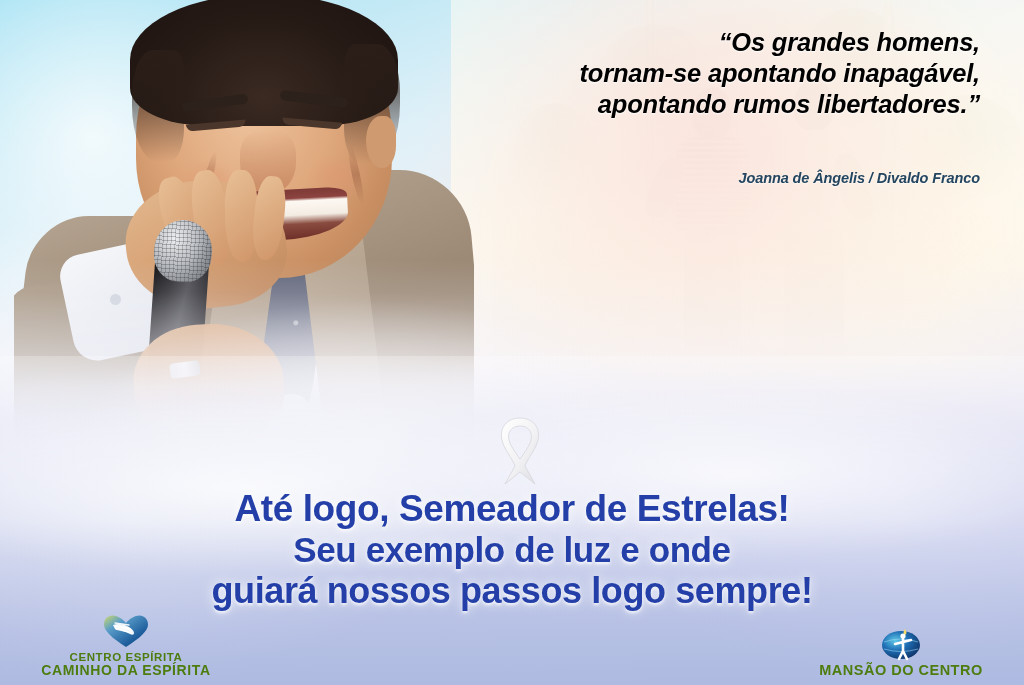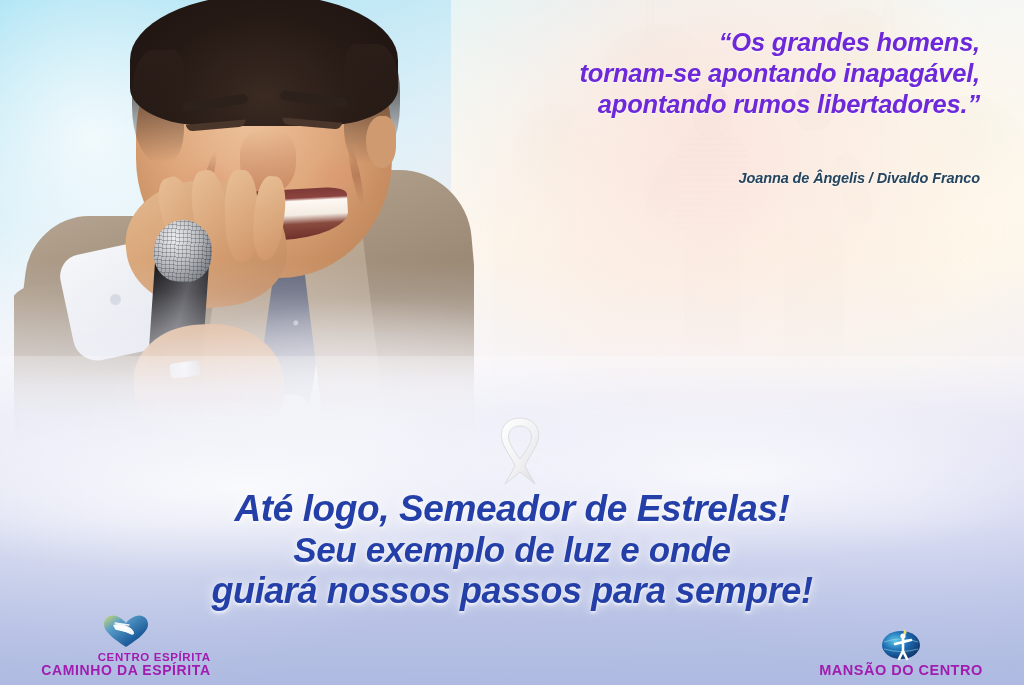--- a/index.html
+++ b/index.html
@@ -393,7 +393,7 @@
     top: 27px;
     width: 520px;
     text-align: right;
-    color: #6d28d9;
+    color: #000000;
     font-size: 25.5px;
     line-height: 31px;
     font-weight: 700;

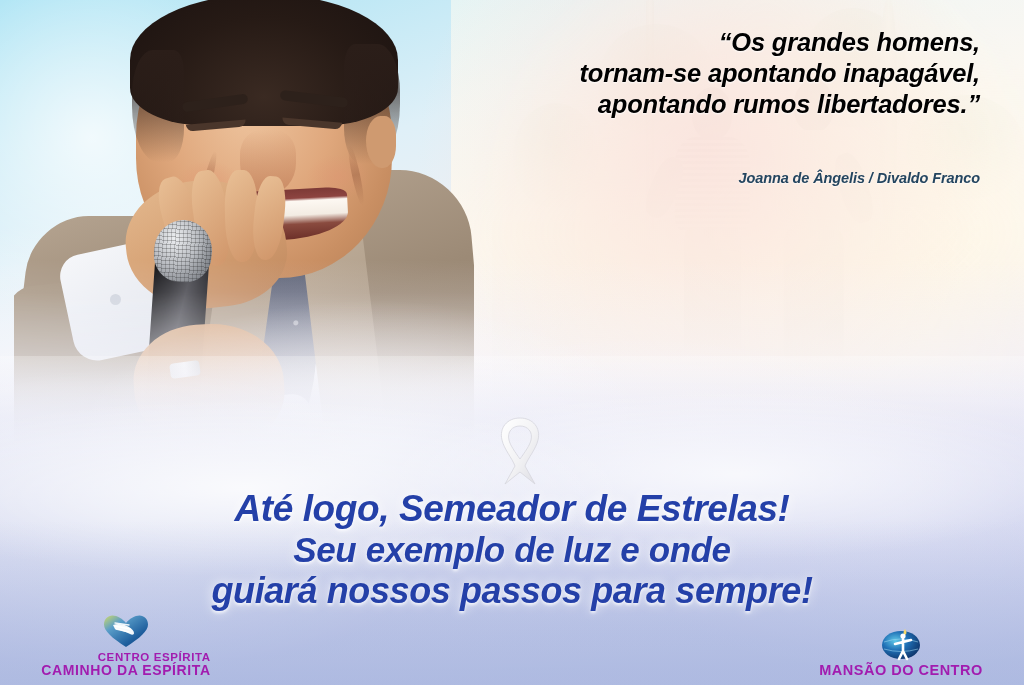--- a/index.html
+++ b/index.html
@@ -422,7 +422,6 @@
     text-align: center;
     color: #2440a8;
     font-weight: 700;
-    font-style: italic;
     line-height: 41px;
     letter-spacing: -0.4px;
     text-shadow:

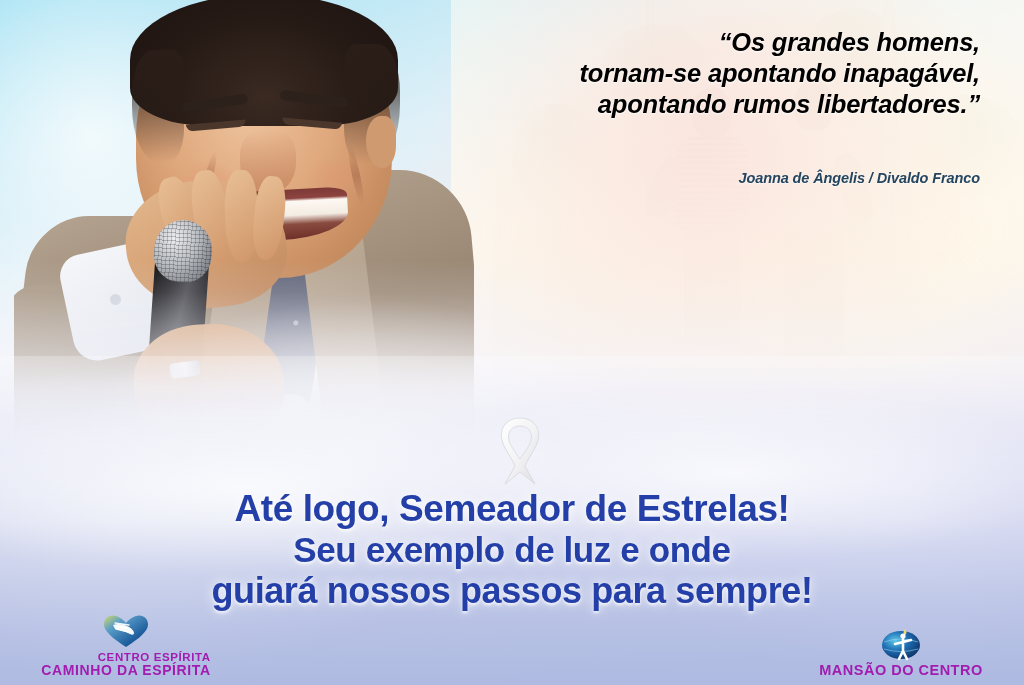--- a/index.html
+++ b/index.html
@@ -565,7 +565,7 @@
   <div class="headline">
     <div class="hl1">Até logo, Semeador de Estrelas!</div>
     <div class="hl2">Seu exemplo de luz e onde</div>
-    <div class="hl3">guiará nossos passos para sempre!</div>
+    <div class="hl3">guiará nossos passos logo sempre!</div>
   </div>
 
   <div class="logo logo-left">

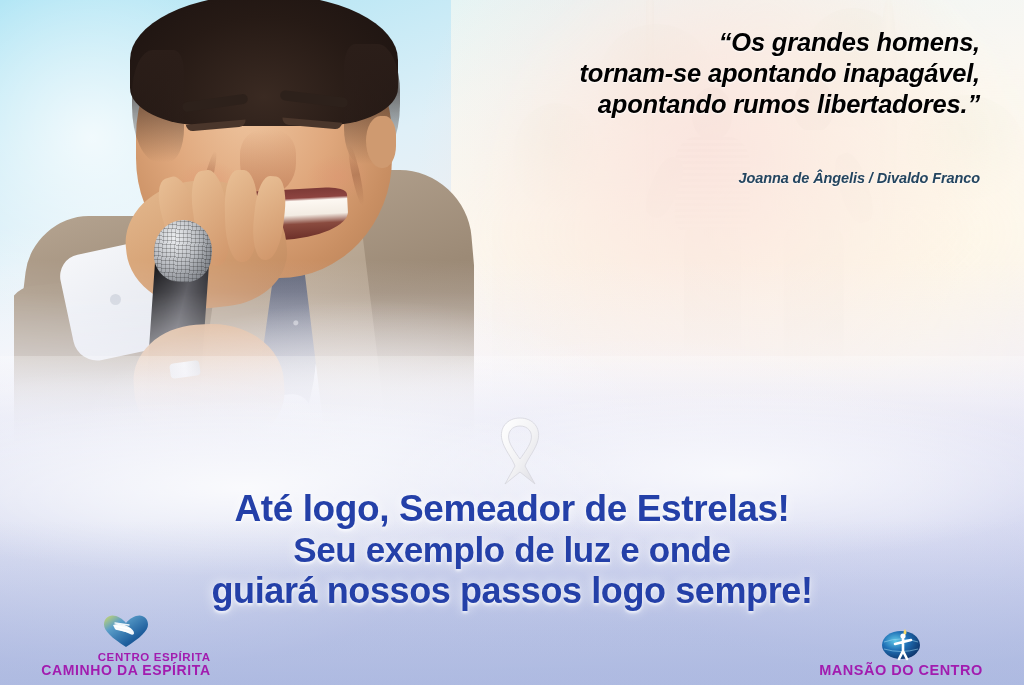--- a/index.html
+++ b/index.html
@@ -447,9 +447,9 @@
   .logo-mark-r { width: 42px; height: 36px; margin-bottom: 3px; }
 
   .logo-text {
-    color: #a21caf;
+    color: #4d7c0f;
     font-weight: 700;
-    text-align: right;
+    text-align: center;
     letter-spacing: 0.6px;
     line-height: 13px;
   }

